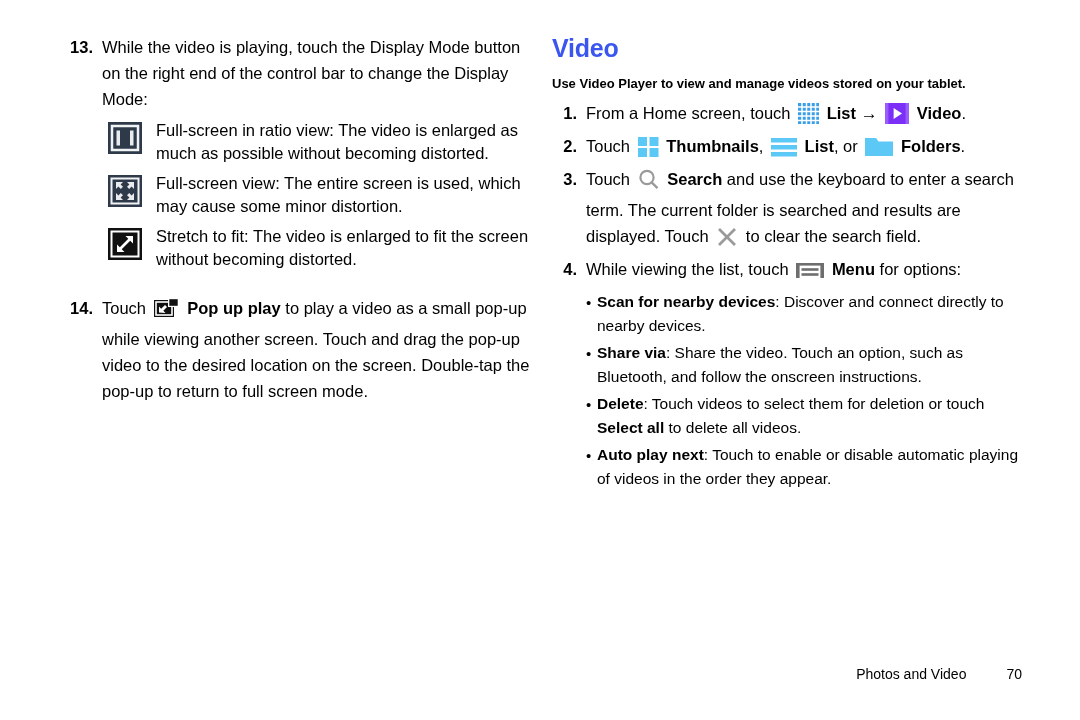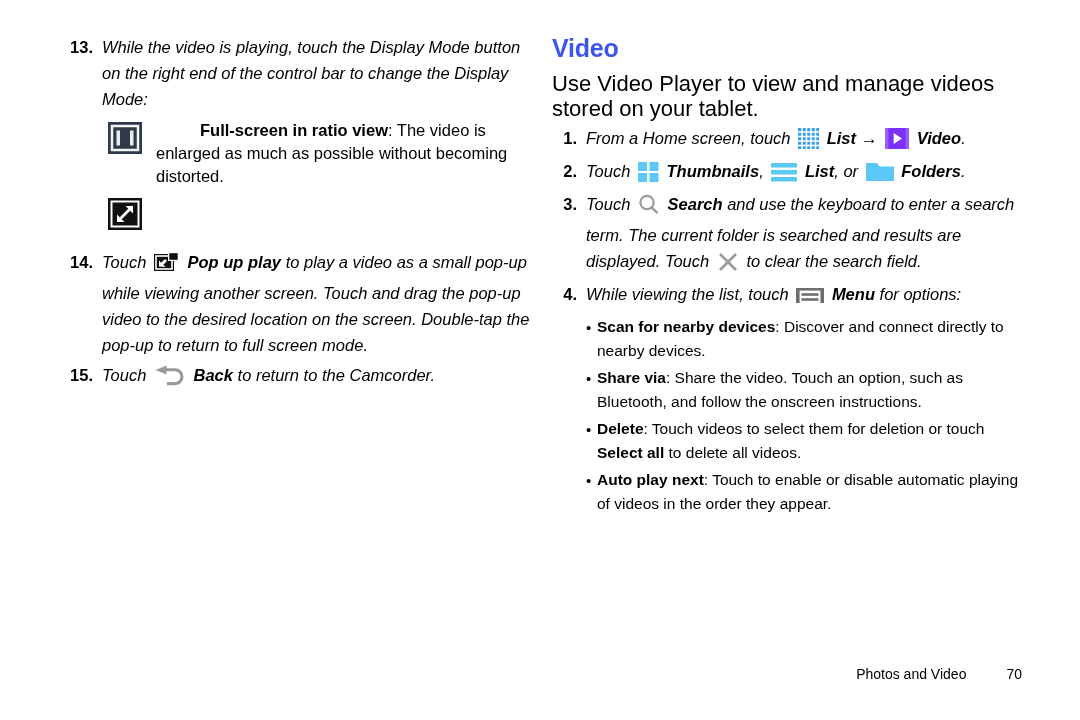--- a/index.html
+++ b/index.html
@@ -52,7 +52,6 @@
     font-size: 16.5px;
     line-height: 26px;
     flex: 1;
-    font-style: italic;
   }
   .num-body b { font-weight: bold; }
 

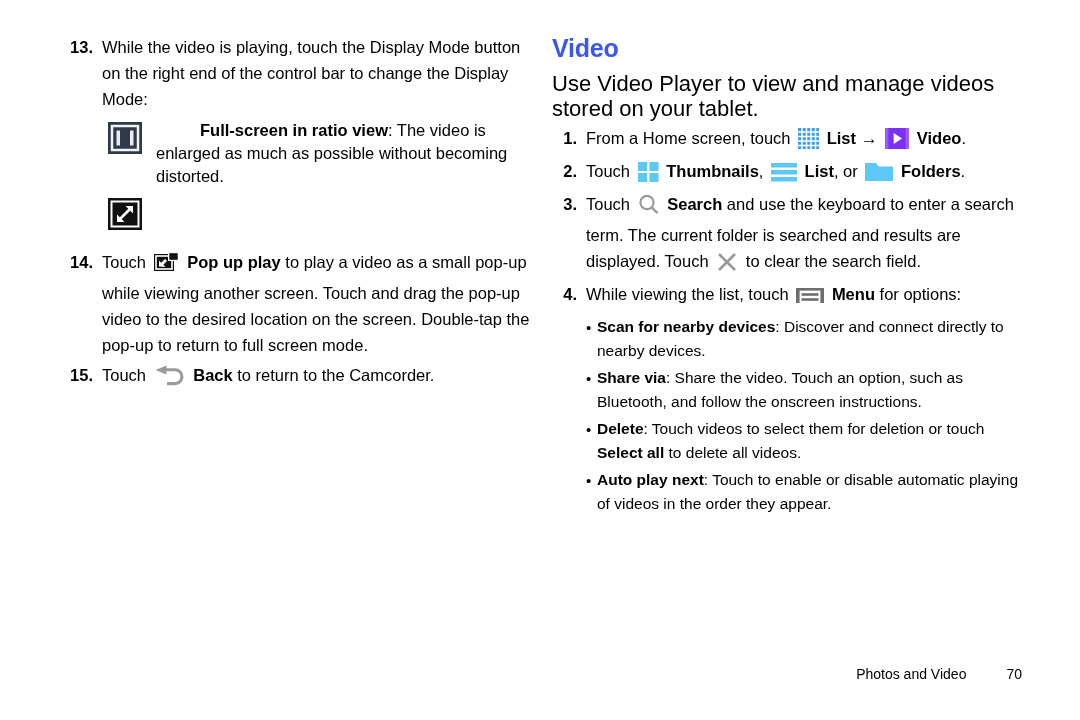--- a/index.html
+++ b/index.html
@@ -85,9 +85,10 @@
     line-height: 28px;
   }
   .intro {
-    font-size: 22px;
+    font-size: 13px;
     line-height: 25px;
     margin: 0 0 4px 0;
+    font-weight: bold;
   }
   .bullet-item {
     display: flex;

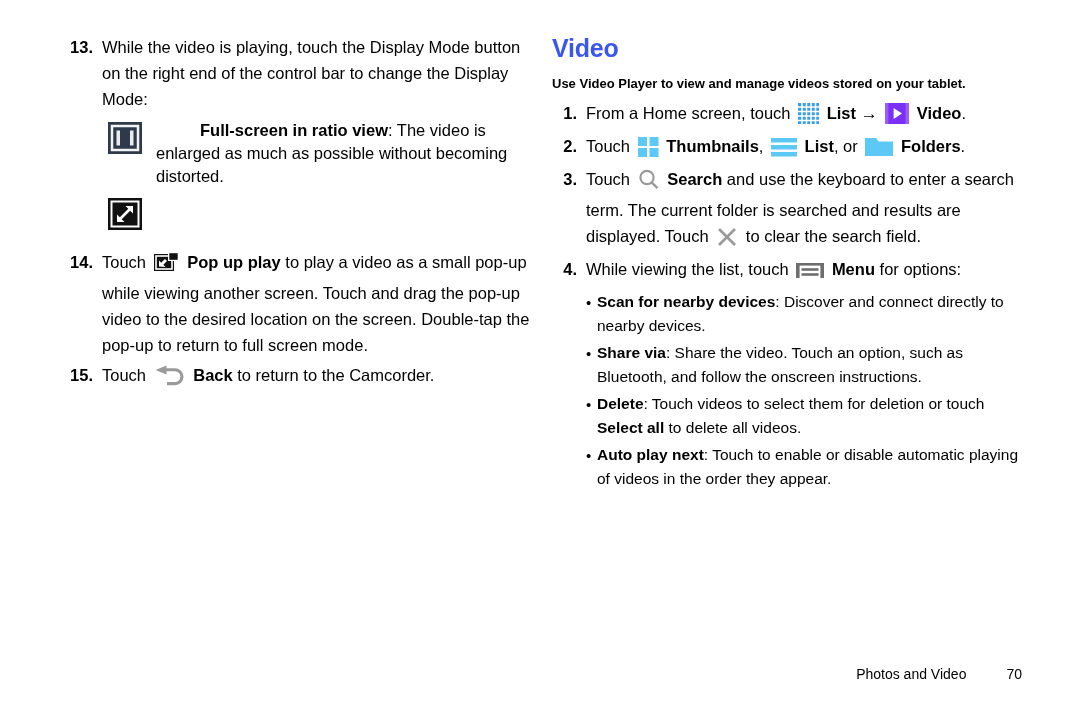--- a/index.html
+++ b/index.html
@@ -73,7 +73,7 @@
     line-height: 23px;
     flex: 1;
   }
-  .mode-text b { font-weight: bold; margin-left: 44px; }
+  .mode-text b { font-weight: normal; }
 
   
   .section-title {

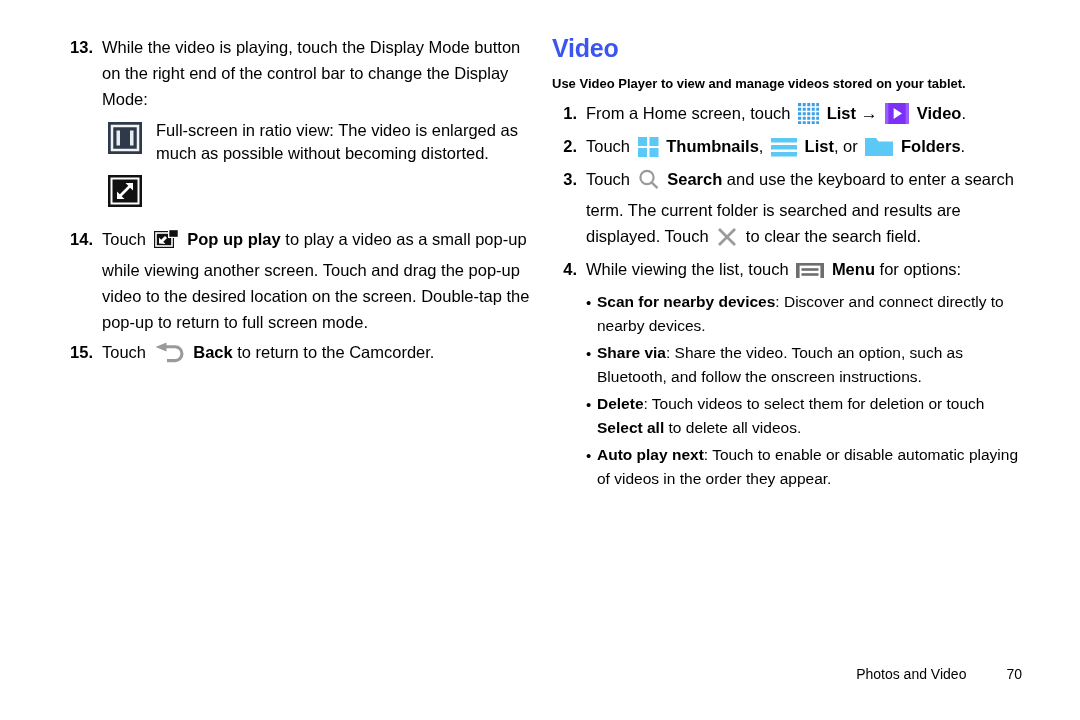--- a/index.html
+++ b/index.html
@@ -155,6 +155,23 @@
       </div>
     </div>
 
+    <div class="mode-row">
+      <div class="mode-icon">
+        <svg width="34" height="34" viewBox="0 0 34 34">
+          <rect x="0" y="1" width="34" height="32" fill="#2e3a4a"></rect>
+          <rect x="3.5" y="4.5" width="27" height="25" fill="none" stroke="#f2f3f5" stroke-width="2"></rect>
+          <g fill="#e9ebee">
+            <path d="M8 8 L15 8 L12.6 10.4 L15 12.8 L12.8 15 L10.4 12.6 L8 15 Z"></path>
+            <path d="M26 8 L26 15 L23.6 12.6 L21.2 15 L19 12.8 L21.4 10.4 L19 8 Z"></path>
+            <path d="M8 26 L8 19 L10.4 21.4 L12.8 19 L15 21.2 L12.6 23.6 L15 26 Z"></path>
+            <path d="M26 26 L19 26 L21.4 23.6 L19 21.2 L21.2 19 L23.6 21.4 L26 19 Z"></path>
+          </g>
+        </svg>
+      </div>
+      <div class="mode-text">
+        <b>Full-screen view</b><span>: The entire screen is used, which may cause some minor distortion.</span>
+      </div>
+    </div>
 
 
     <div class="mode-row">

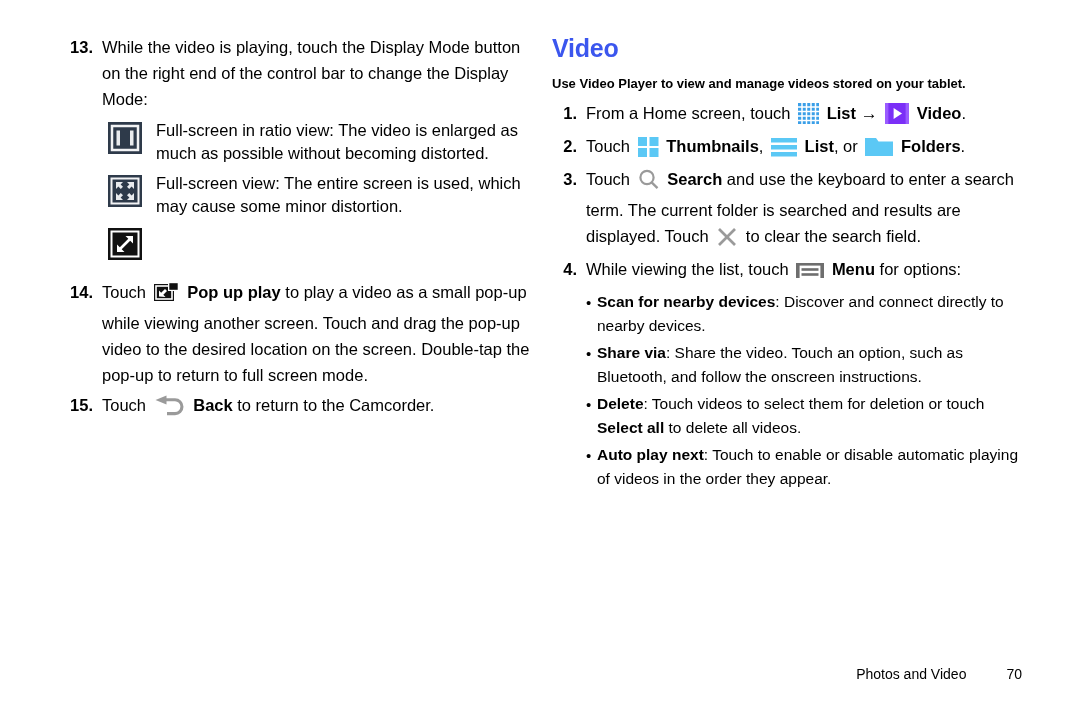--- a/index.html
+++ b/index.html
@@ -184,6 +184,9 @@
           </g>
         </svg>
       </div>
+      <div class="mode-text">
+        <b>Stretch to fit</b><span>: The video is enlarged to fit the screen without becoming distorted.</span>
+      </div>
     </div>
 
     <div class="num-item" style="margin-top:18px">

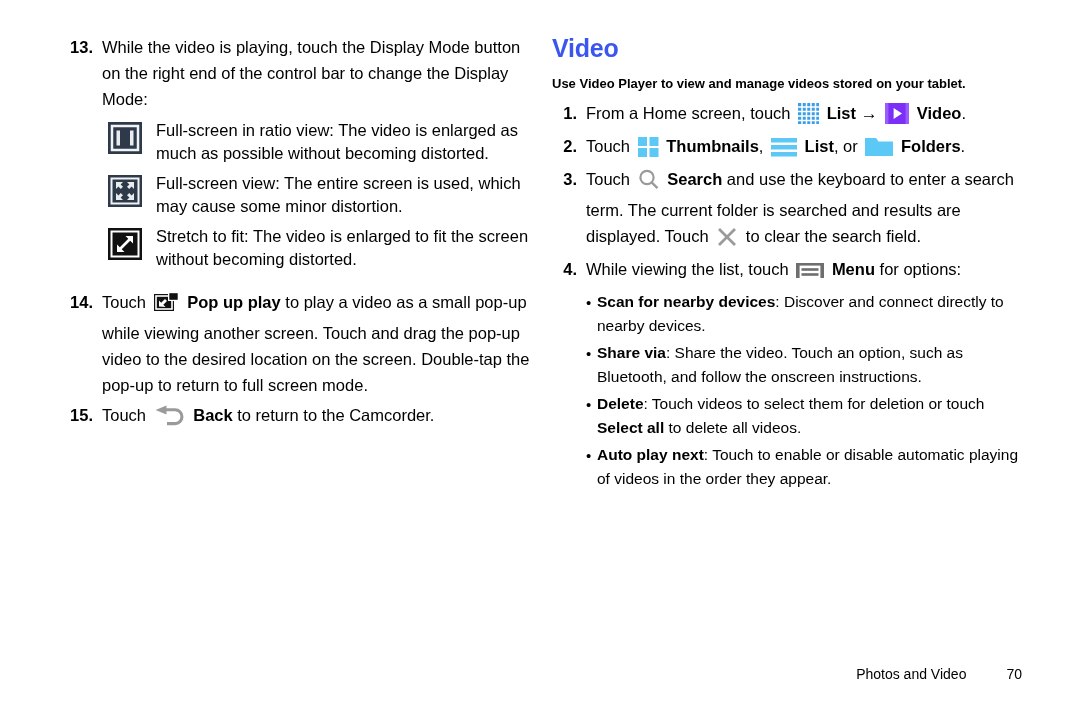--- a/index.html
+++ b/index.html
@@ -189,7 +189,7 @@
       </div>
     </div>
 
-    <div class="num-item" style="margin-top:18px">
+    <div class="num-item" style="margin-top:24px">
       <div class="num-marker">14.</div>
       <div class="num-body">
         <span>Touch</span>

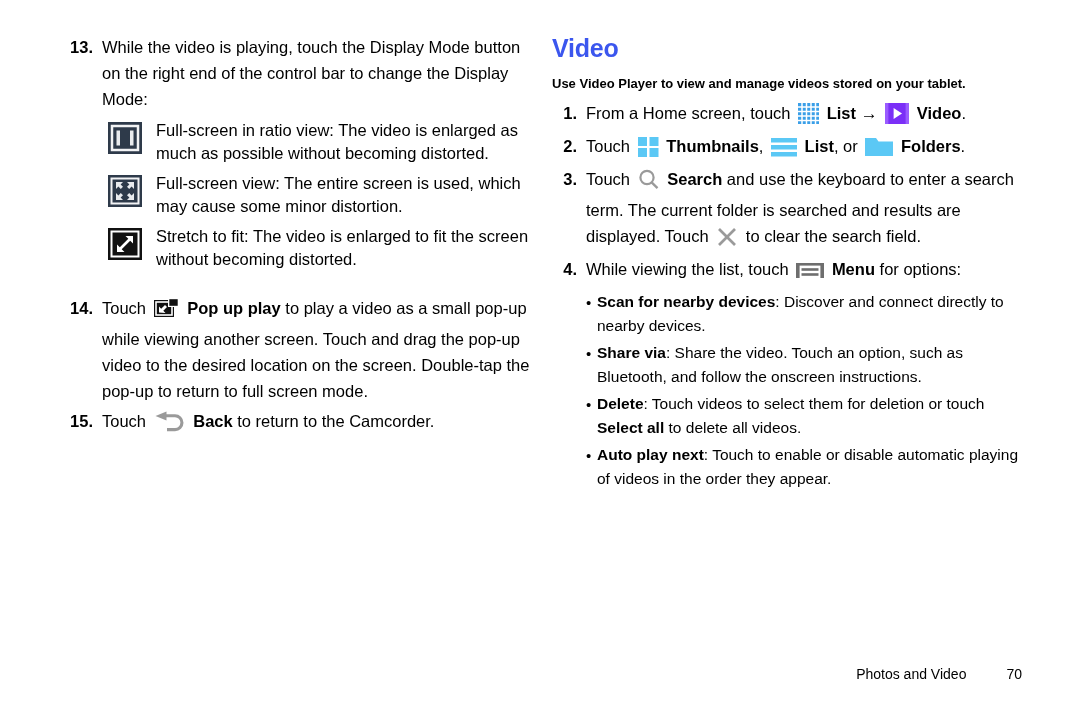--- a/index.html
+++ b/index.html
@@ -207,20 +207,6 @@
       </div>
     </div>
 
-    <div class="num-item" style="margin-top:4px">
-      <div class="num-marker">15.</div>
-      <div class="num-body">
-        <span>Touch</span>
-        <span class="ii" style="vertical-align:-6px">
-          <svg width="32" height="22" viewBox="0 0 32 22">
-            <path d="M12 2 L12 6.2 L21 6.2 A5.4 5.4 0 0 1 21 17 L13 17 L13 20.2 L21 20.2 A8.4 8.4 0 0 0 21 3.2 L12 3.2 Z" fill="#9a9a9a"></path>
-            <path d="M12.5 0.6 L12.5 9.6 L1.5 5.1 Z" fill="#9a9a9a"></path>
-          </svg>
-        </span>
-        <b>Back</b>
-        <span>to return to the Camcorder.</span>
-      </div>
-    </div>
 
   </div>
 

